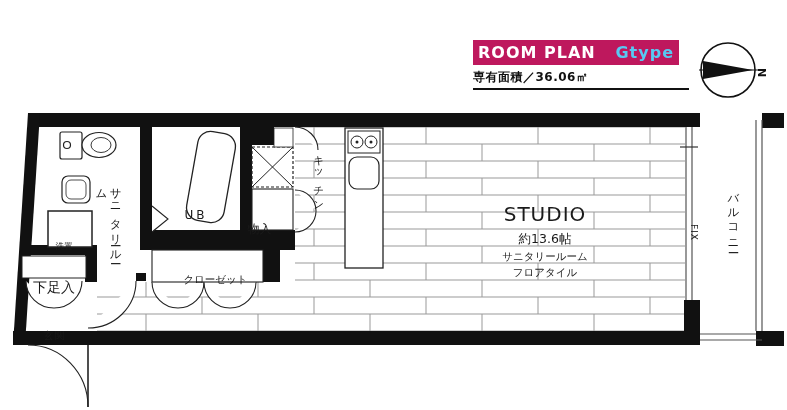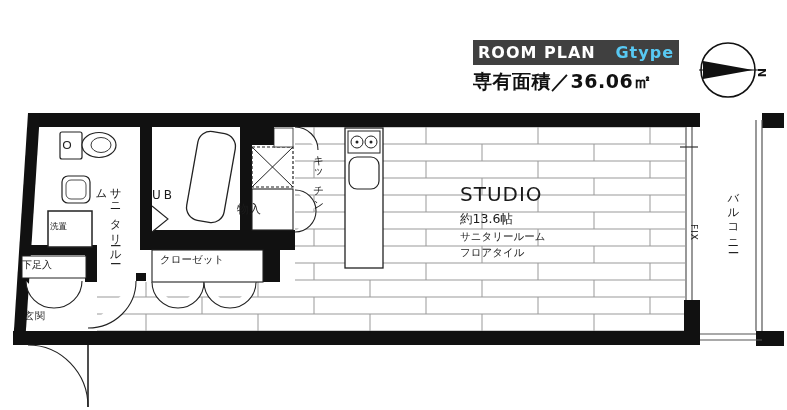--- a/index.html
+++ b/index.html
@@ -7,7 +7,7 @@
          font-family:"DejaVu Sans","Liberation Sans",sans-serif;color:#111;}
   .abs{position:absolute;}
   
-  .title-box{left:473px;top:40px;width:206px;height:25px;background:#404040;
+  .title-box{left:473px;top:40px;width:206px;height:25px;background:#be185d;
              display:flex;align-items:center;justify-content:space-between;
              padding:0 5px;box-sizing:border-box;font-weight:bold;font-size:16px;
              letter-spacing:1px;color:#ffffff;}

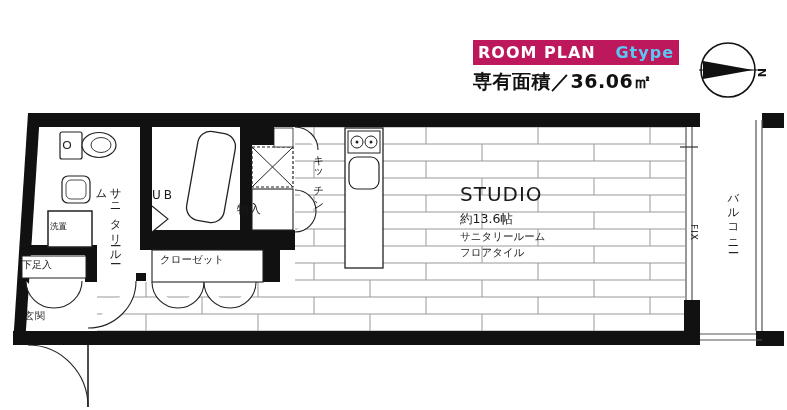--- a/index.html
+++ b/index.html
@@ -12,8 +12,8 @@
              padding:0 5px;box-sizing:border-box;font-weight:bold;font-size:16px;
              letter-spacing:1px;color:#ffffff;}
   .title-type{color:#58c9f3;}
-  .area-label{left:473px;top:69px;width:216px;font-size:19px;font-weight:bold;
-              letter-spacing:0.5px;border-bottom:2.5px solid #111;padding-bottom:22px;}
+  .area-label{left:473px;top:69px;width:216px;font-size:12px;font-weight:bold;
+              letter-spacing:0.5px;border-bottom:2.5px solid #111;padding-bottom:2px;}
   
   .lbl{position:absolute;color:#1a1a1a;line-height:1.25;}
   .center{text-align:left;}

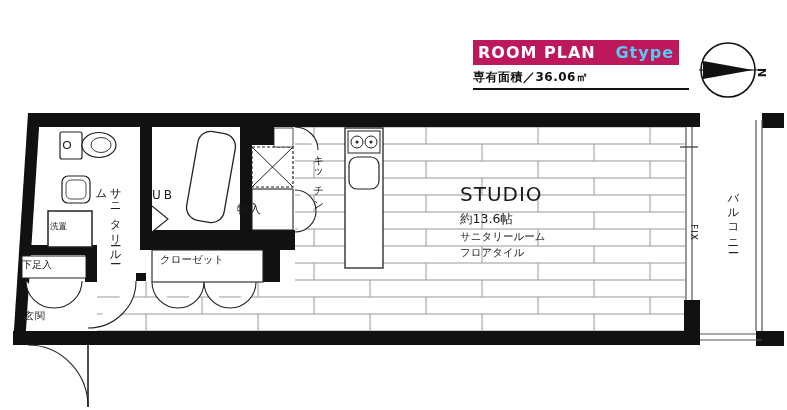--- a/index.html
+++ b/index.html
@@ -16,7 +16,7 @@
               letter-spacing:0.5px;border-bottom:2.5px solid #111;padding-bottom:2px;}
   
   .lbl{position:absolute;color:#1a1a1a;line-height:1.25;}
-  .center{text-align:left;}
+  .center{text-align:center;margin-top:20px;}
   .vtext{writing-mode:vertical-rl;text-orientation:upright;}
   .lbl-sanitary{left:94px;top:180px;height:88px;font-size:11.5px;letter-spacing:2px;}
   .lbl-ub{left:152px;top:188px;width:88px;font-size:12px;letter-spacing:3px;}

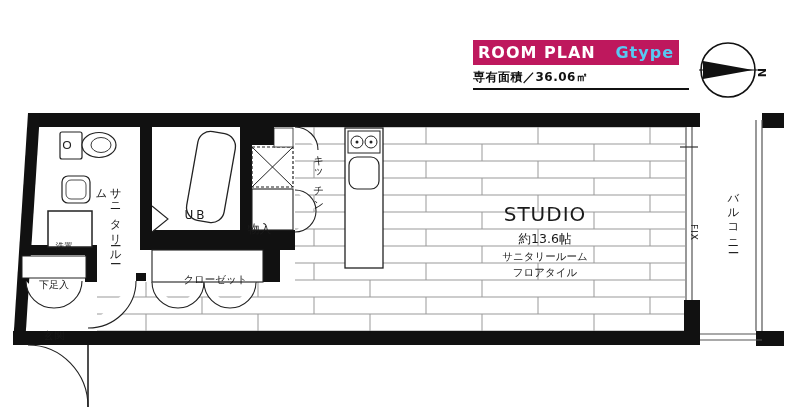--- a/index.html
+++ b/index.html
@@ -24,7 +24,7 @@
   .lbl-storage{left:237px;top:202px;width:45px;font-size:12px;}
   .lbl-kitchen{left:312px;top:148px;height:80px;font-size:10.5px;letter-spacing:3px;}
   .lbl-laundry{left:50px;top:221px;width:28px;font-size:8.5px;}
-  .lbl-shoe{left:22px;top:259px;width:64px;font-size:10px;}
+  .lbl-shoe{left:22px;top:259px;width:64px;font-size:14px;}
   .lbl-genkan{left:24px;top:310px;width:61px;font-size:10px;letter-spacing:1px;}
   .lbl-balcony{left:726px;top:185px;height:100px;font-size:11.5px;letter-spacing:2.5px;}
   .lbl-fix{left:688px;top:224px;height:40px;font-size:9px;letter-spacing:1px;

